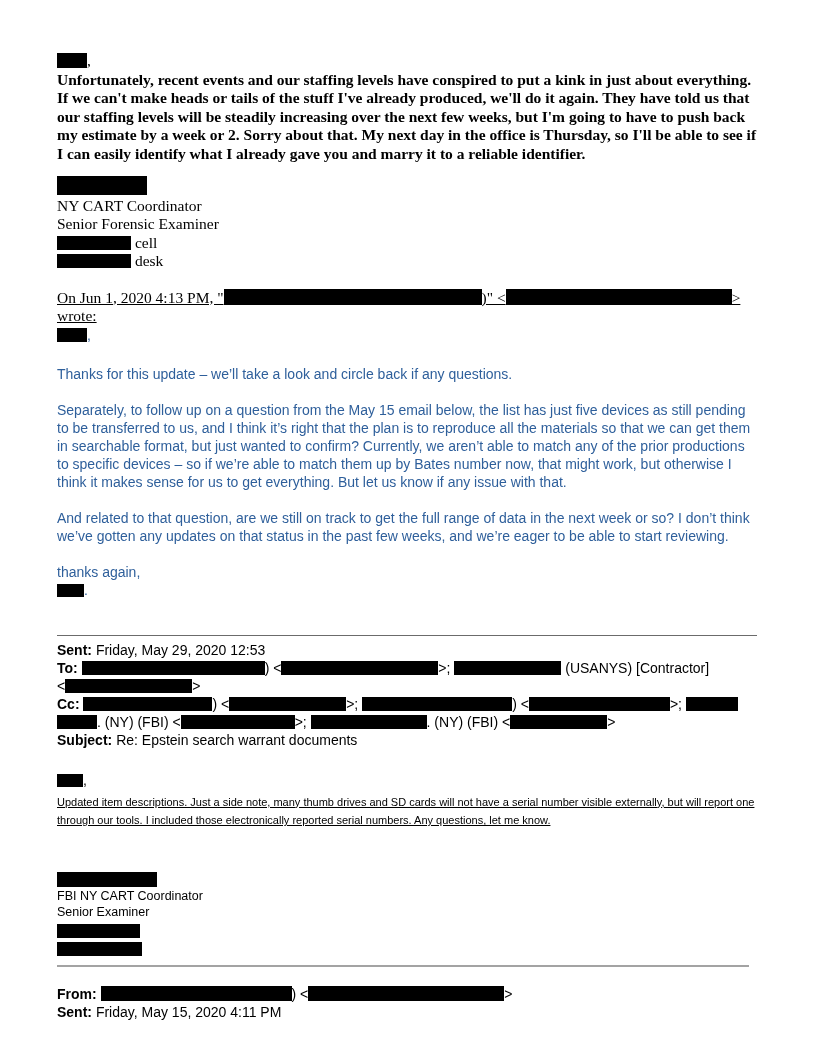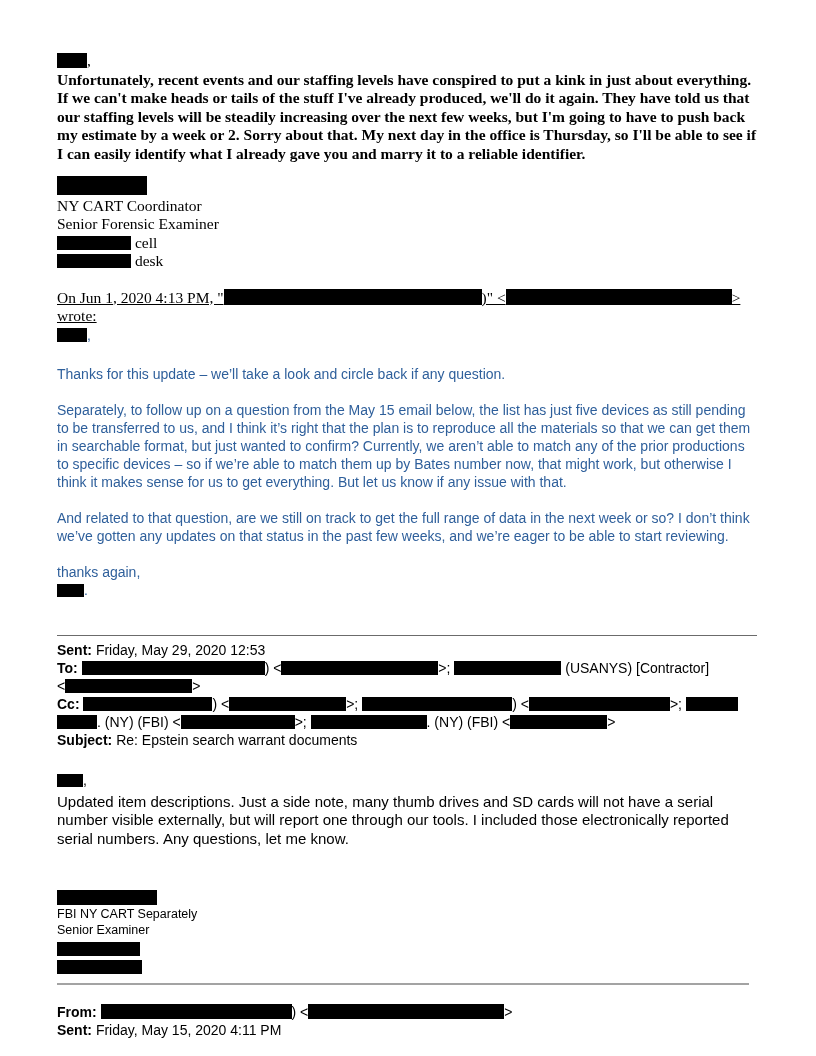--- a/index.html
+++ b/index.html
@@ -59,7 +59,7 @@
 
   <div class="sans blue"><span class="rdx" style="width:30px;height:14px;"></span><span>,</span></div>
 
-  <p class="sans blue bluepara para1">Thanks for this update – we’ll take a look and circle back if any question.</p>
+  <p class="sans blue bluepara para1">Thanks for this update – we’ll take a look and circle back if any questions.</p>
   <p class="sans blue bluepara">Separately, to follow up on a question from the May 15 email below, the list has just five devices as still pending to be transferred to us, and I think it’s right that the plan is to reproduce all the materials so that we can get them in searchable format, but just wanted to confirm?  Currently, we aren’t able to match any of the prior productions to specific devices – so if we’re able to match them up by Bates number now, that might work, but otherwise I think it makes sense for us to get everything.  But let us know if any issue with that.</p>
   <p class="sans blue bluepara">And related to that question, are we still on track to get the full range of data in the next week or so?  I don’t think we’ve gotten any updates on that status in the past few weeks, and we’re eager to be able to start reviewing.</p>
 

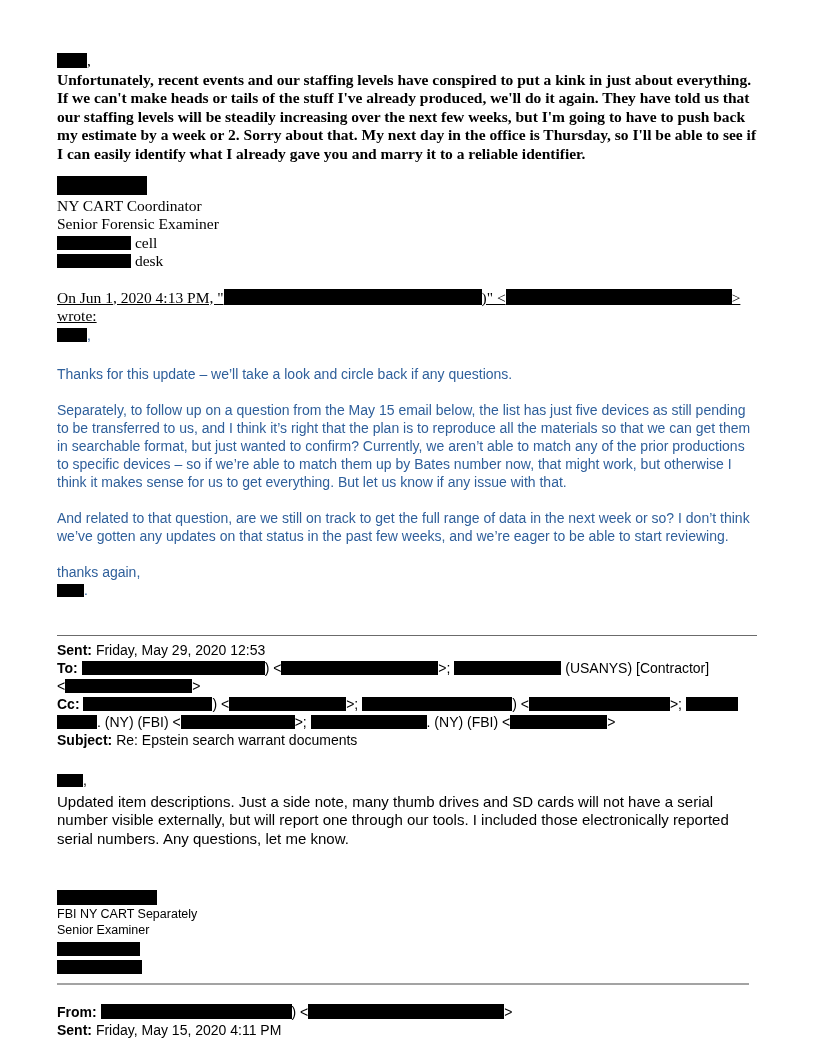--- a/index.html
+++ b/index.html
@@ -78,7 +78,7 @@
   </div>
 
   <div class="sans greeting3"><span class="rdx" style="width:26px;height:13px;"></span><span>,</span></div>
-  <p class="sans body3" style="font-size:15px;line-height:18.5px;">Updated item descriptions. Just a side note, many thumb drives and SD cards will not have a serial number visible externally, but will report one through our tools. I included those electronically reported serial numbers. Any questions, let me know.</p>
+  <p class="sans body3" style="font-size:11px;line-height:18.5px;text-decoration:underline;">Updated item descriptions. Just a side note, many thumb drives and SD cards will not have a serial number visible externally, but will report one through our tools. I included those electronically reported serial numbers. Any questions, let me know.</p>
 
   <div class="sans sig3">
     <div><span class="rdx" style="width:100px;height:15px;vertical-align:-3px;"></span></div>

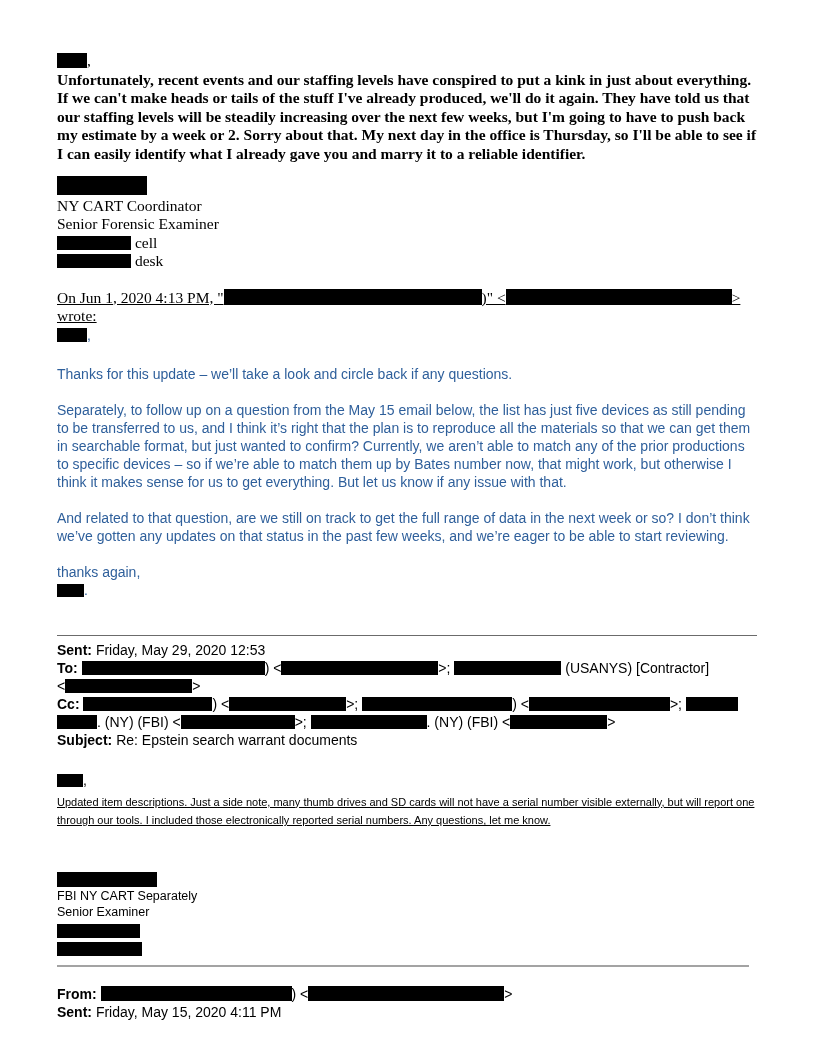--- a/index.html
+++ b/index.html
@@ -82,7 +82,7 @@
 
   <div class="sans sig3">
     <div><span class="rdx" style="width:100px;height:15px;vertical-align:-3px;"></span></div>
-    <div>FBI NY CART Separately</div>
+    <div>FBI NY CART Coordinator</div>
     <div>Senior Examiner</div>
     <div style="margin-top:3px;"><span class="rdx" style="width:83px;height:14px;vertical-align:-3px;"></span></div>
     <div style="margin-top:2px;"><span class="rdx" style="width:85px;height:14px;vertical-align:-3px;"></span></div>

